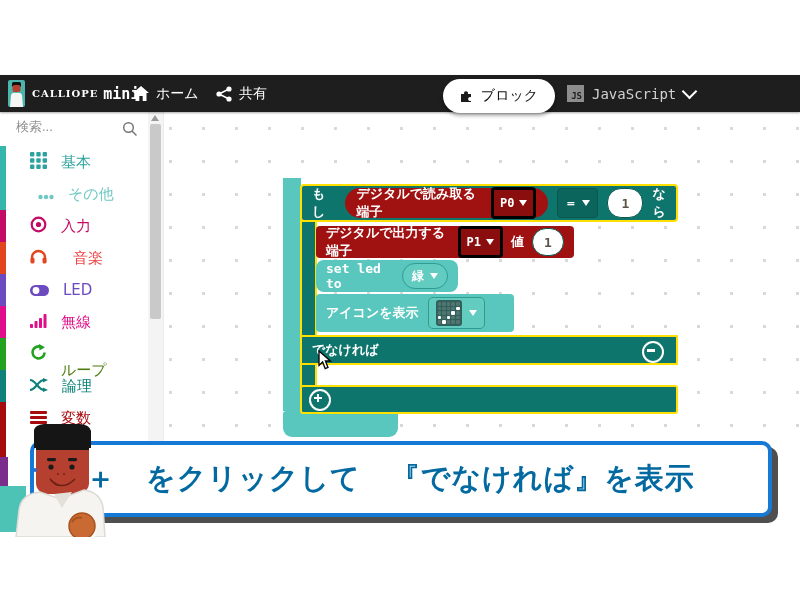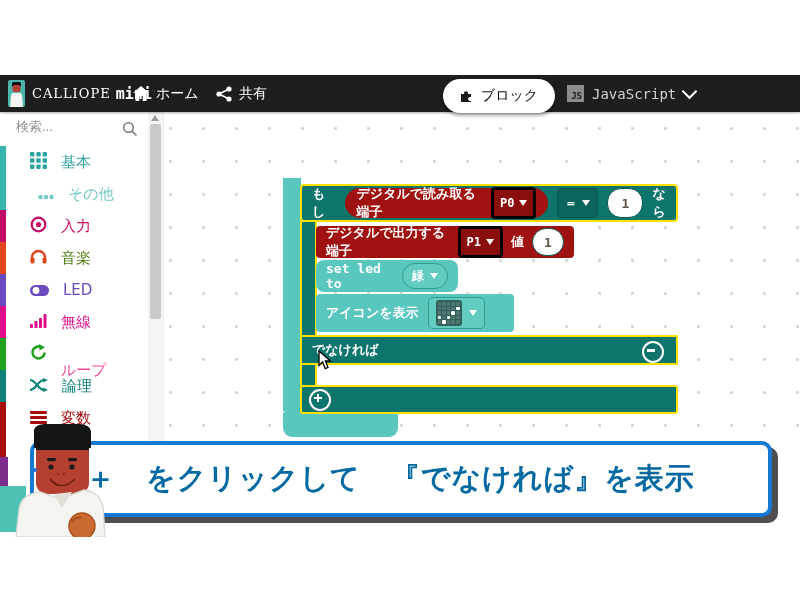--- a/index.html
+++ b/index.html
@@ -10,7 +10,7 @@
   .header{position:absolute;left:0;top:75px;width:800px;height:37px;background:#1e1e1e;z-index:4;
           box-shadow:0 1px 2px rgba(0,0,0,.35);}
   .brand{position:absolute;left:8px;top:5px;display:flex;align-items:center;gap:7px;}
-  .brand-serif{color:#fff;font-family:"DejaVu Serif","Liberation Serif",serif;font-size:13px;letter-spacing:1px;font-weight:normal;}
+  .brand-serif{color:#fff;font-family:"DejaVu Serif","Liberation Serif",serif;font-size:10px;letter-spacing:1px;font-weight:bold;}
   .brand-mono{color:#fff;font-family:"DejaVu Sans Mono","Liberation Mono",monospace;font-size:15px;font-weight:bold;margin-left:-2px;}
   .navitem{position:absolute;top:0;height:37px;display:flex;align-items:center;gap:7px;color:#fff;font-size:14px;cursor:pointer;}
   .nav-home{left:133px;} .nav-share{left:216px;}

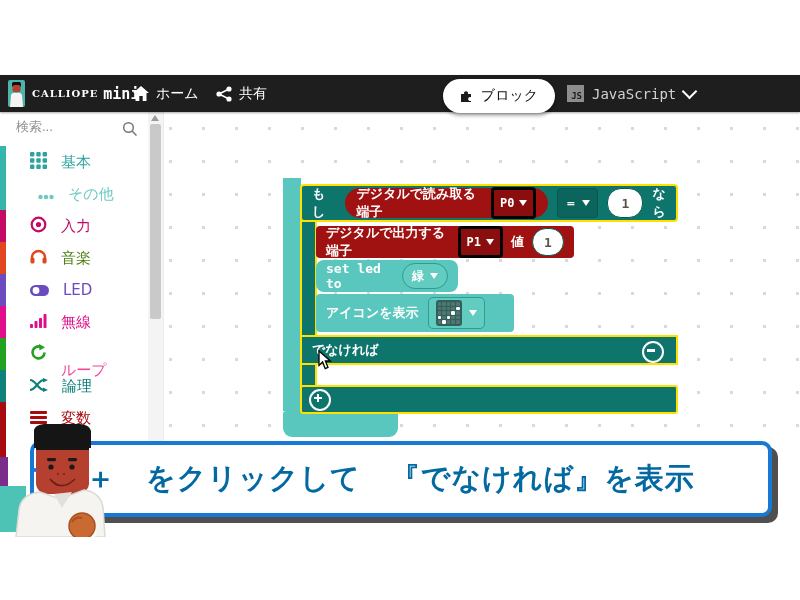--- a/index.html
+++ b/index.html
@@ -39,7 +39,7 @@
   .cat0 .clabel{color:#2da39f;} .cat0 .cicon{color:#2da39f;}
   .cat1 .clabel{color:#6fc9c3;} .cat1 .cicon{color:#6fc9c3;}
   .cat2 .clabel{color:#c40a64;} .cat2 .cicon{color:#c40a64;}
-  .cat3 .clabel{color:#4d7c0f;} .cat3 .cicon{color:#e2461f;}
+  .cat3 .clabel{color:#ef4444;margin-left:12px;} .cat3 .cicon{color:#e2461f;}
   .cat4 .clabel{color:#6c4ac0;} .cat4 .cicon{color:#6c4ac0;}
   .cat5 .clabel{color:#e00e8a;} .cat5 .cicon{color:#e00e8a;}
   .cat6 .clabel{color:#ec4899;margin-top:32px;} .cat6 .cicon{color:#23a121;}

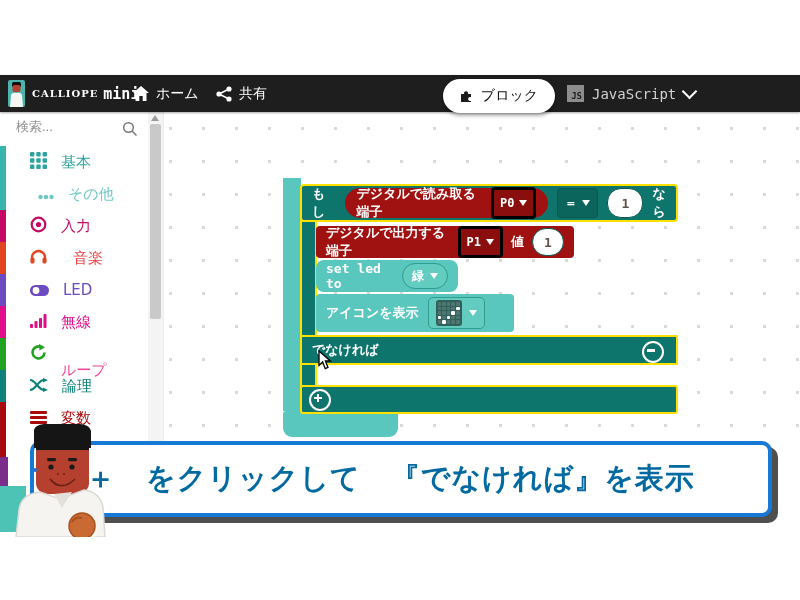--- a/index.html
+++ b/index.html
@@ -42,7 +42,7 @@
   .cat3 .clabel{color:#ef4444;margin-left:12px;} .cat3 .cicon{color:#e2461f;}
   .cat4 .clabel{color:#6c4ac0;} .cat4 .cicon{color:#6c4ac0;}
   .cat5 .clabel{color:#e00e8a;} .cat5 .cicon{color:#e00e8a;}
-  .cat6 .clabel{color:#ec4899;margin-top:32px;} .cat6 .cicon{color:#23a121;}
+  .cat6 .clabel{color:#4d7c0f;margin-top:32px;} .cat6 .cicon{color:#23a121;}
   .cat7 .clabel{color:#0e827a;} .cat7 .cicon{color:#0e827a;}
   .cat8 .clabel{color:#a80b0e;} .cat8 .cicon{color:#a80b0e;}
   .strip{position:absolute;left:0;z-index:3;}

